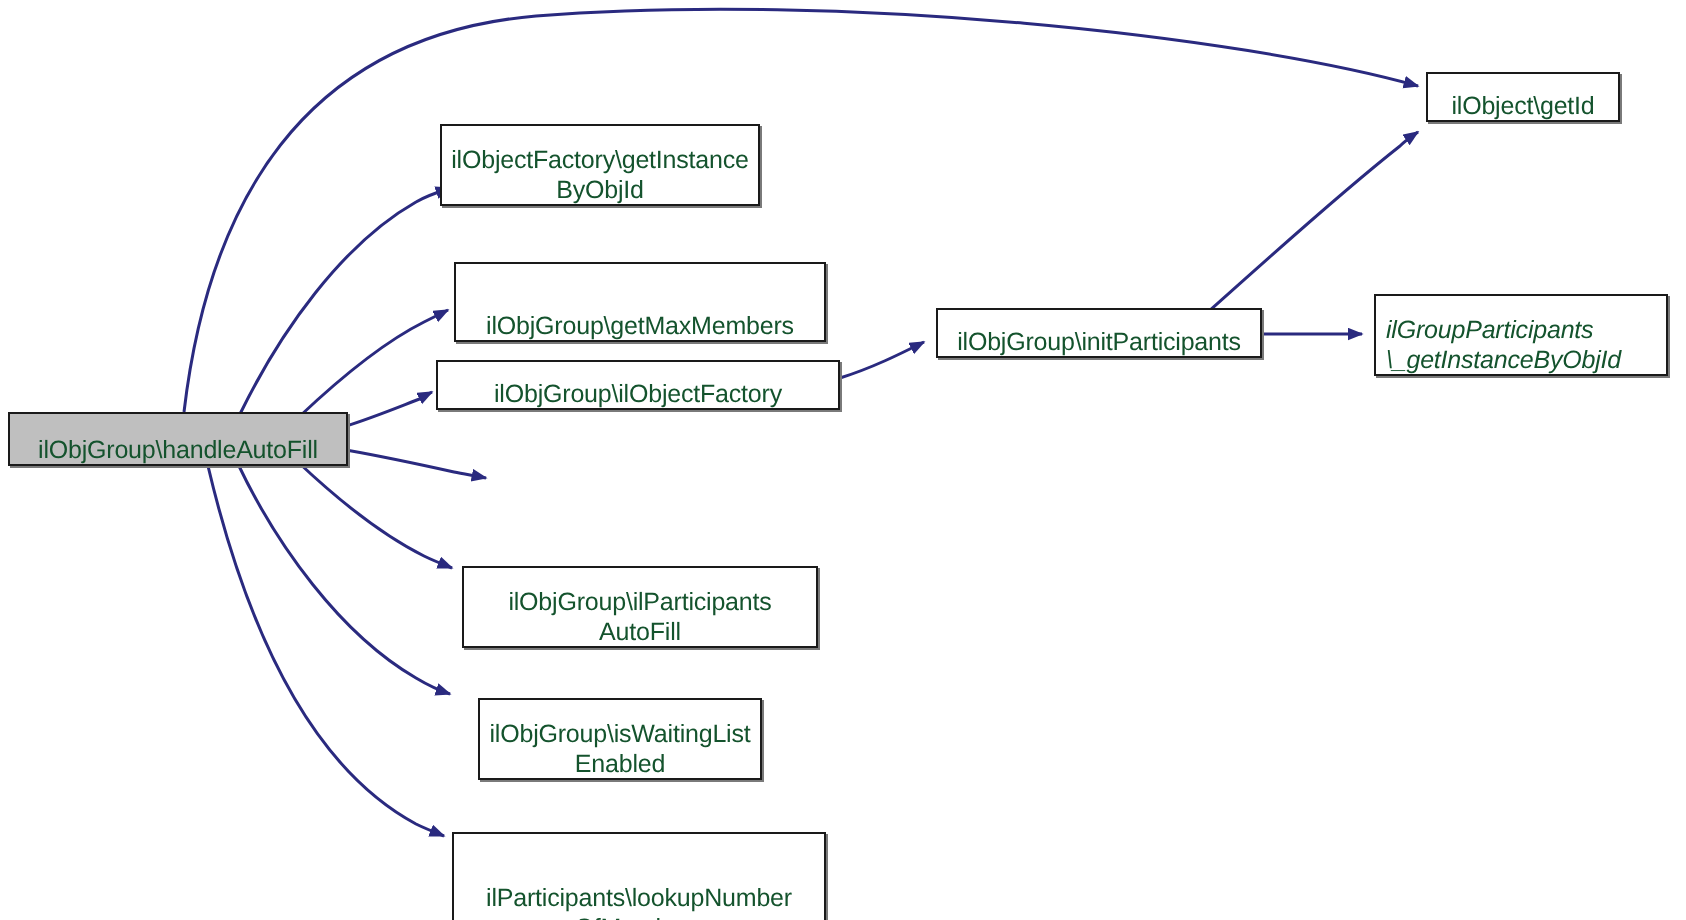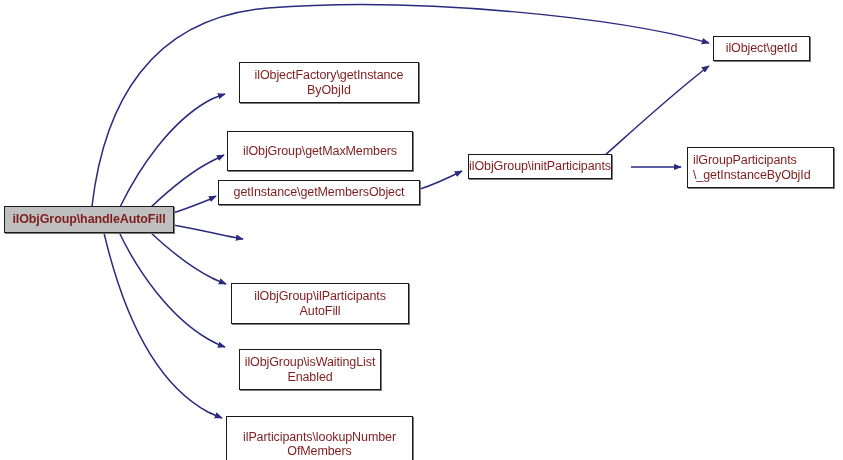--- a/index.html
+++ b/index.html
@@ -28,11 +28,11 @@
     box-sizing: border-box;
     border: 1px solid #1a1a1a;
     background: #ffffff;
-    color: #7f1d1d;
+    color: #14532d;
     font-size: 12.5px;
     line-height: 14.5px;
     display: flex;
-    align-items: center;
+    align-items: flex-end;
     justify-content: center;
     text-align: center;
     white-space: pre-line;

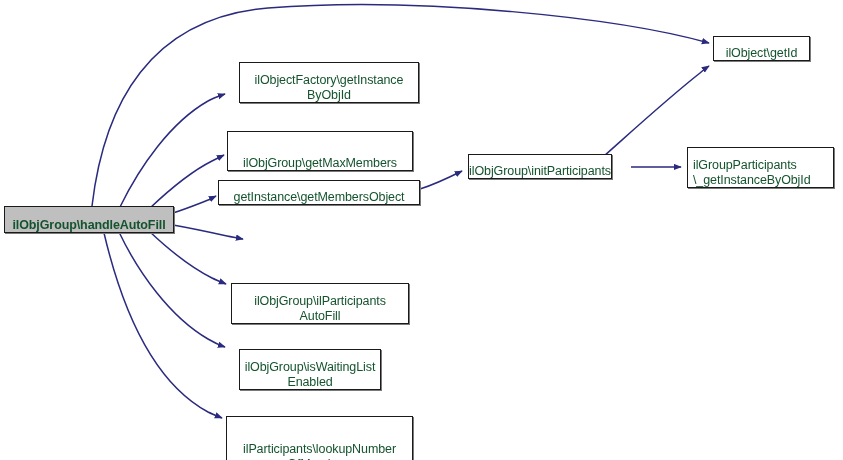--- a/index.html
+++ b/index.html
@@ -82,7 +82,7 @@
     <span class="node-label">ilObjGroup\handleAutoFill</span>
   </div>
 
-  <div class="node" style="left:239px; top:62px; width:180px; height:41px;">
+  <div class="node" style="left:220px; top:62px; width:160px; height:41px;">
     <span class="node-label">ilObjectFactory\getInstance
 ByObjId</span>
   </div>

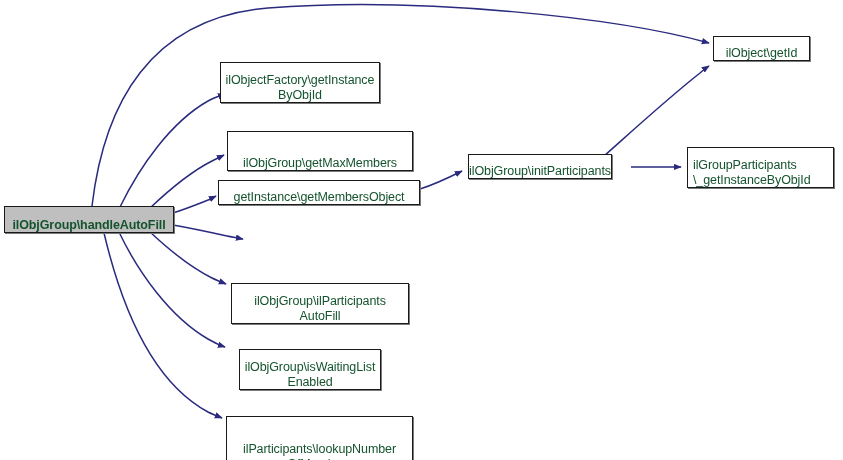--- a/index.html
+++ b/index.html
@@ -111,7 +111,7 @@
 OfMembers</span>
   </div>
 
-  <div class="node" style="left:468px; top:154px; width:144px; height:25px;">
+  <div class="node" style="left:468px; top:154px; width:163px; height:25px;">
     <span class="node-label">ilObjGroup\initParticipants</span>
   </div>
 

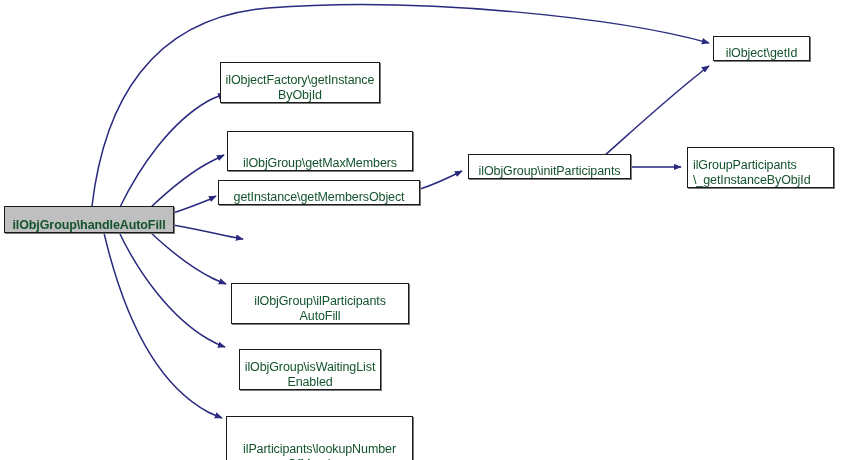--- a/index.html
+++ b/index.html
@@ -46,6 +46,7 @@
     justify-content: flex-start;
     text-align: left;
     padding-left: 5px;
+    font-style: italic;
   }
   .node-label {
     display: block;

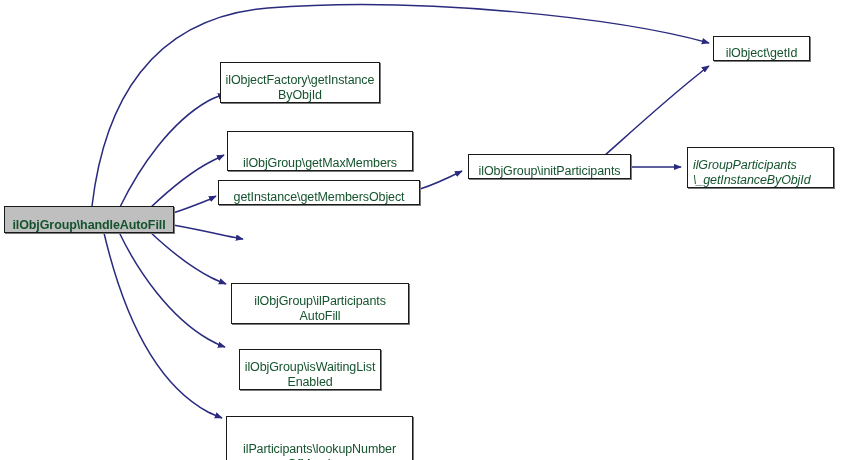--- a/index.html
+++ b/index.html
@@ -93,7 +93,7 @@
   </div>
 
   <div class="node" style="left:218px; top:180px; width:202px; height:25px;">
-    <span class="node-label">getInstance\getMembersObject</span>
+    <span class="node-label">ilObjGroup\ilObjectFactory</span>
   </div>
 
 

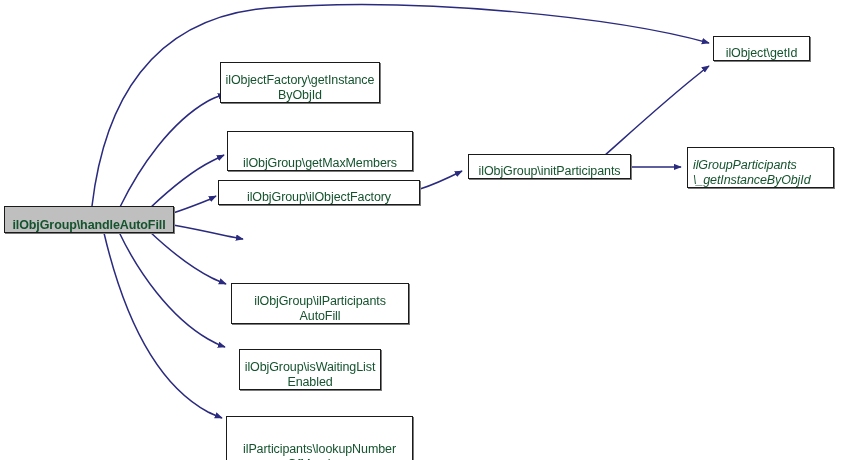--- a/index.html
+++ b/index.html
@@ -79,7 +79,7 @@
     </g>
   </svg>
 
-  <div class="node root" style="left:4px; top:206px; width:170px; height:27px;font-weight:bold;">
+  <div class="node root" style="left:4px; top:206px; width:170px; height:27px;">
     <span class="node-label">ilObjGroup\handleAutoFill</span>
   </div>
 

